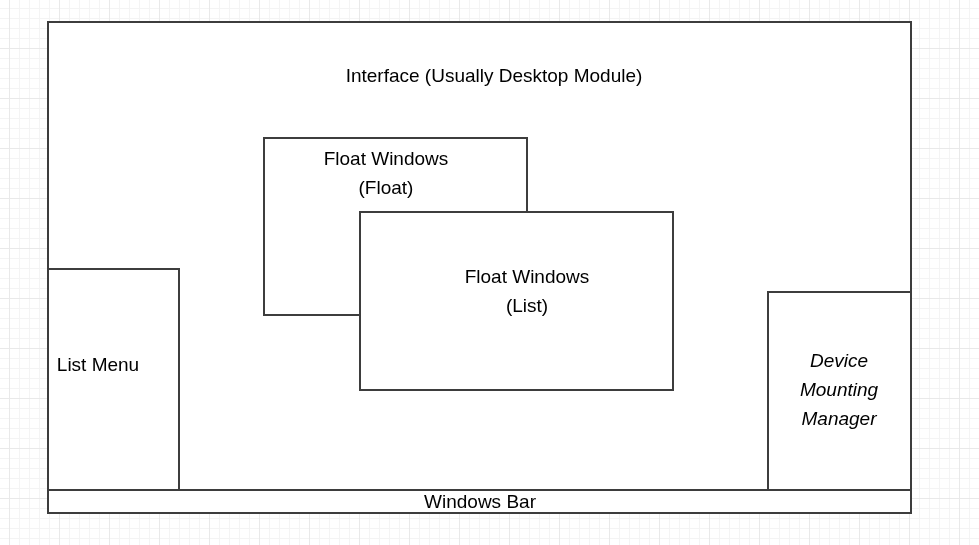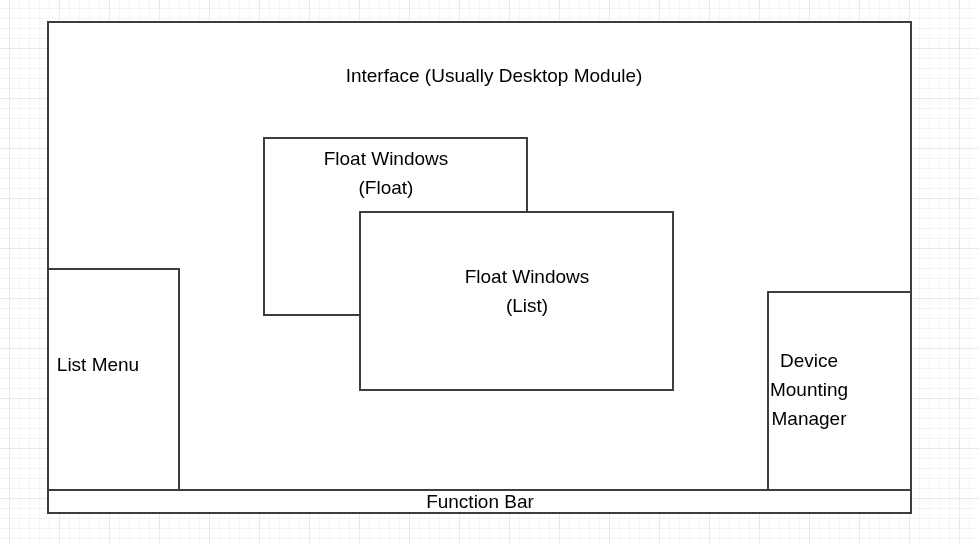--- a/index.html
+++ b/index.html
@@ -75,7 +75,7 @@
 
   <div class="label" style="left:98px; top:350px;">List Menu</div>
 
-  <div class="label" style="left:809px; top:346px;">
+  <div class="label" style="left:839px; top:346px;font-style:italic;">
     <div>Device</div>
     <div>Mounting</div>
     <div>Manager</div>

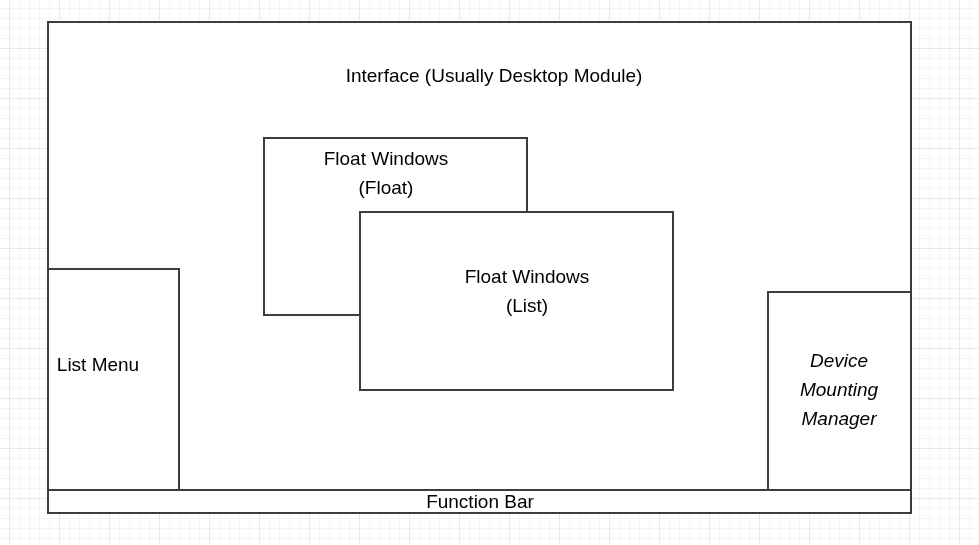--- a/index.html
+++ b/index.html
@@ -81,7 +81,7 @@
     <div>Manager</div>
   </div>
 
-  <div class="label" style="left:480px; top:487px;">Function Bar</div>
+  <div class="label" style="left:480px; top:487px;">Windows Bar</div>
 
 </div>
 

